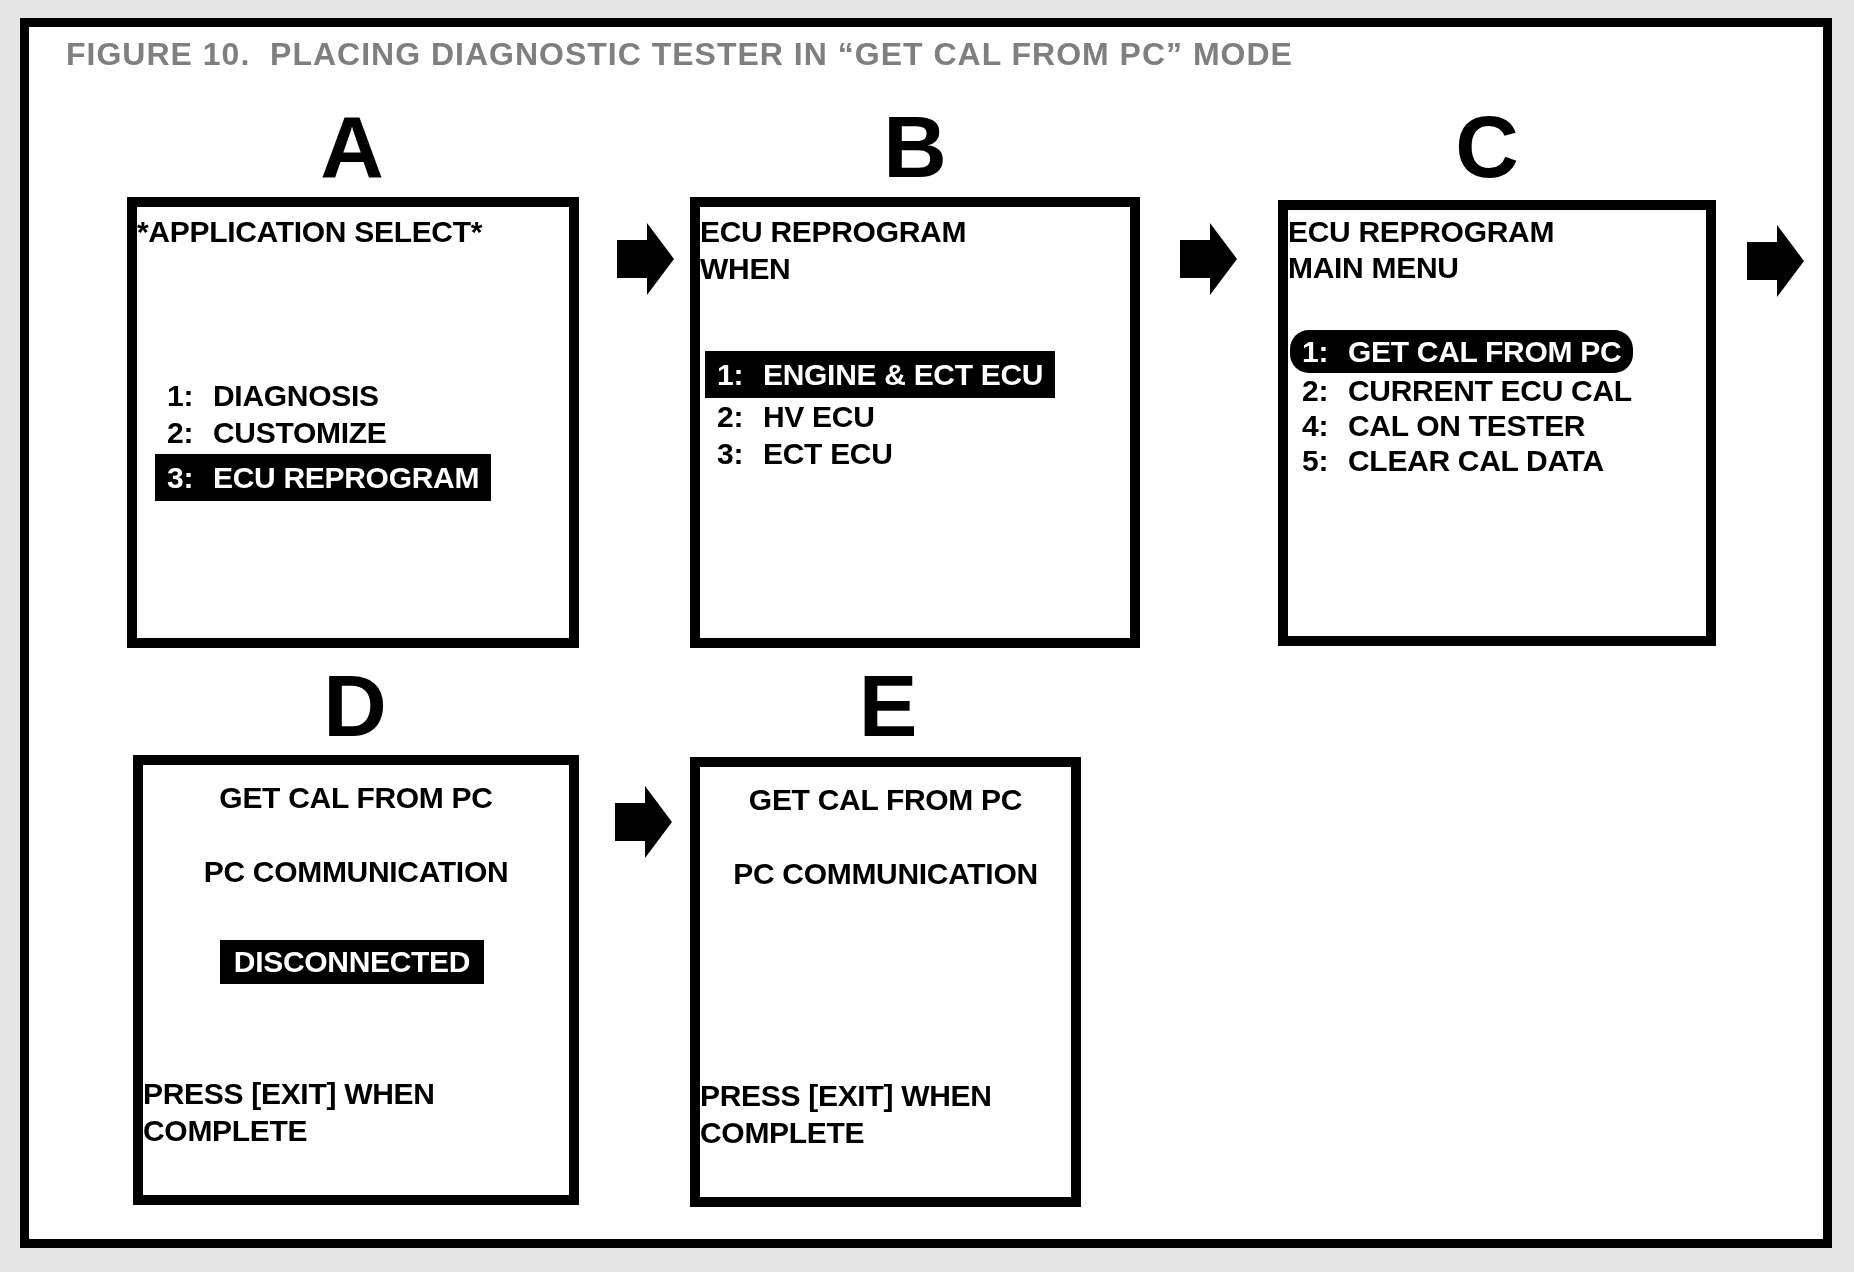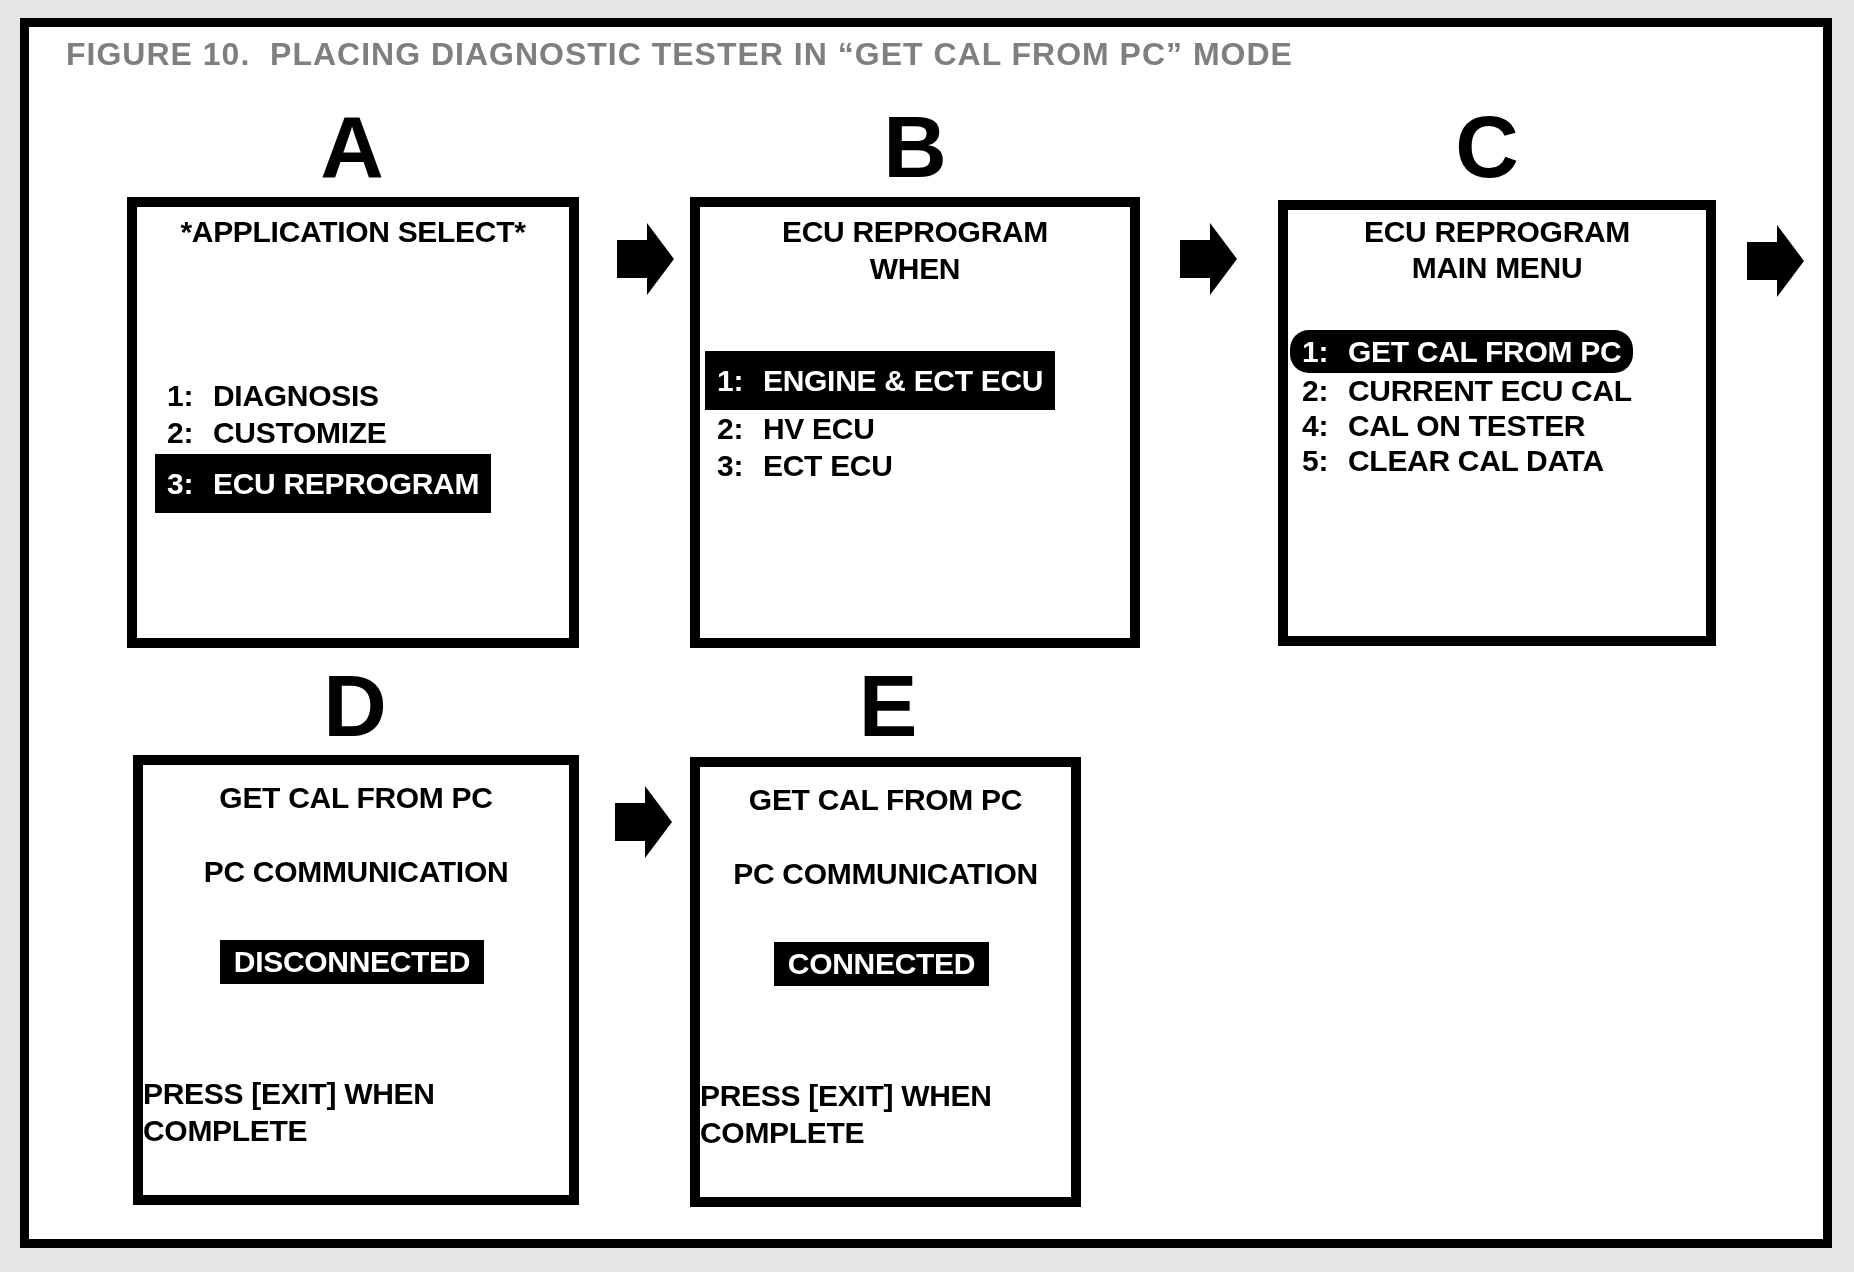--- a/index.html
+++ b/index.html
@@ -50,7 +50,7 @@
 
   .scr-title {
     position: absolute; left: 0; right: 0; top: 6px;
-    text-align: center; line-height: 37px; white-space: pre;
+    text-align: left; line-height: 37px; white-space: pre;
   }
   #screen-c .scr-title { top: 4px; line-height: 36px; }
 

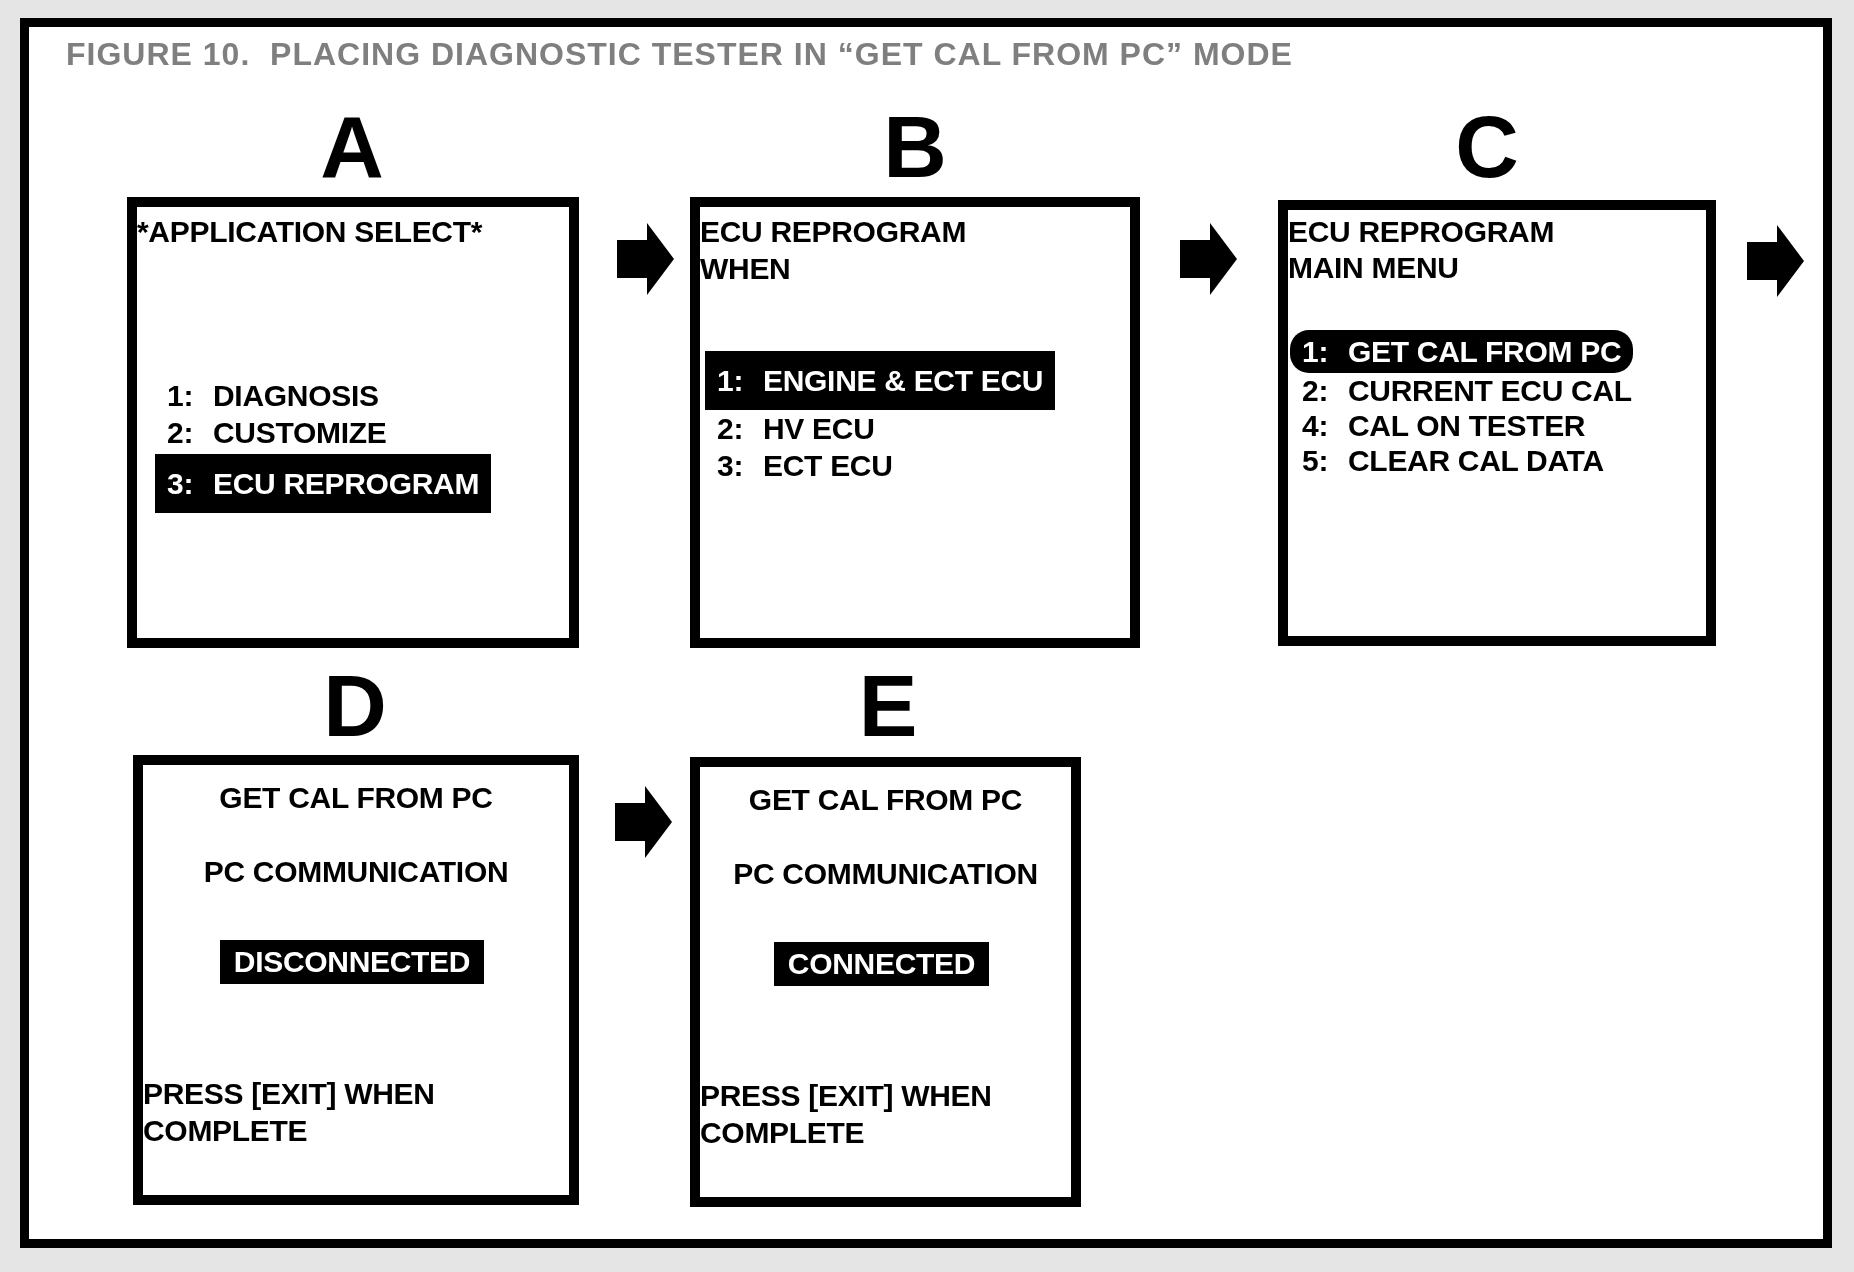--- a/index.html
+++ b/index.html
@@ -63,7 +63,7 @@
   .menu .num { display: inline-block; width: 46px; }
   .menu .item.hl {
     display: inline-block; background: #000; color: #fff;
-    padding: 11px 12px; margin-left: -12px; margin-top: 3px;
+    padding: 5px 12px; margin-left: -12px; margin-top: 3px;
   }
   #screen-c .menu .item.hl { padding: 4px 12px; margin-top: 2px; border-radius: 19px; }
 

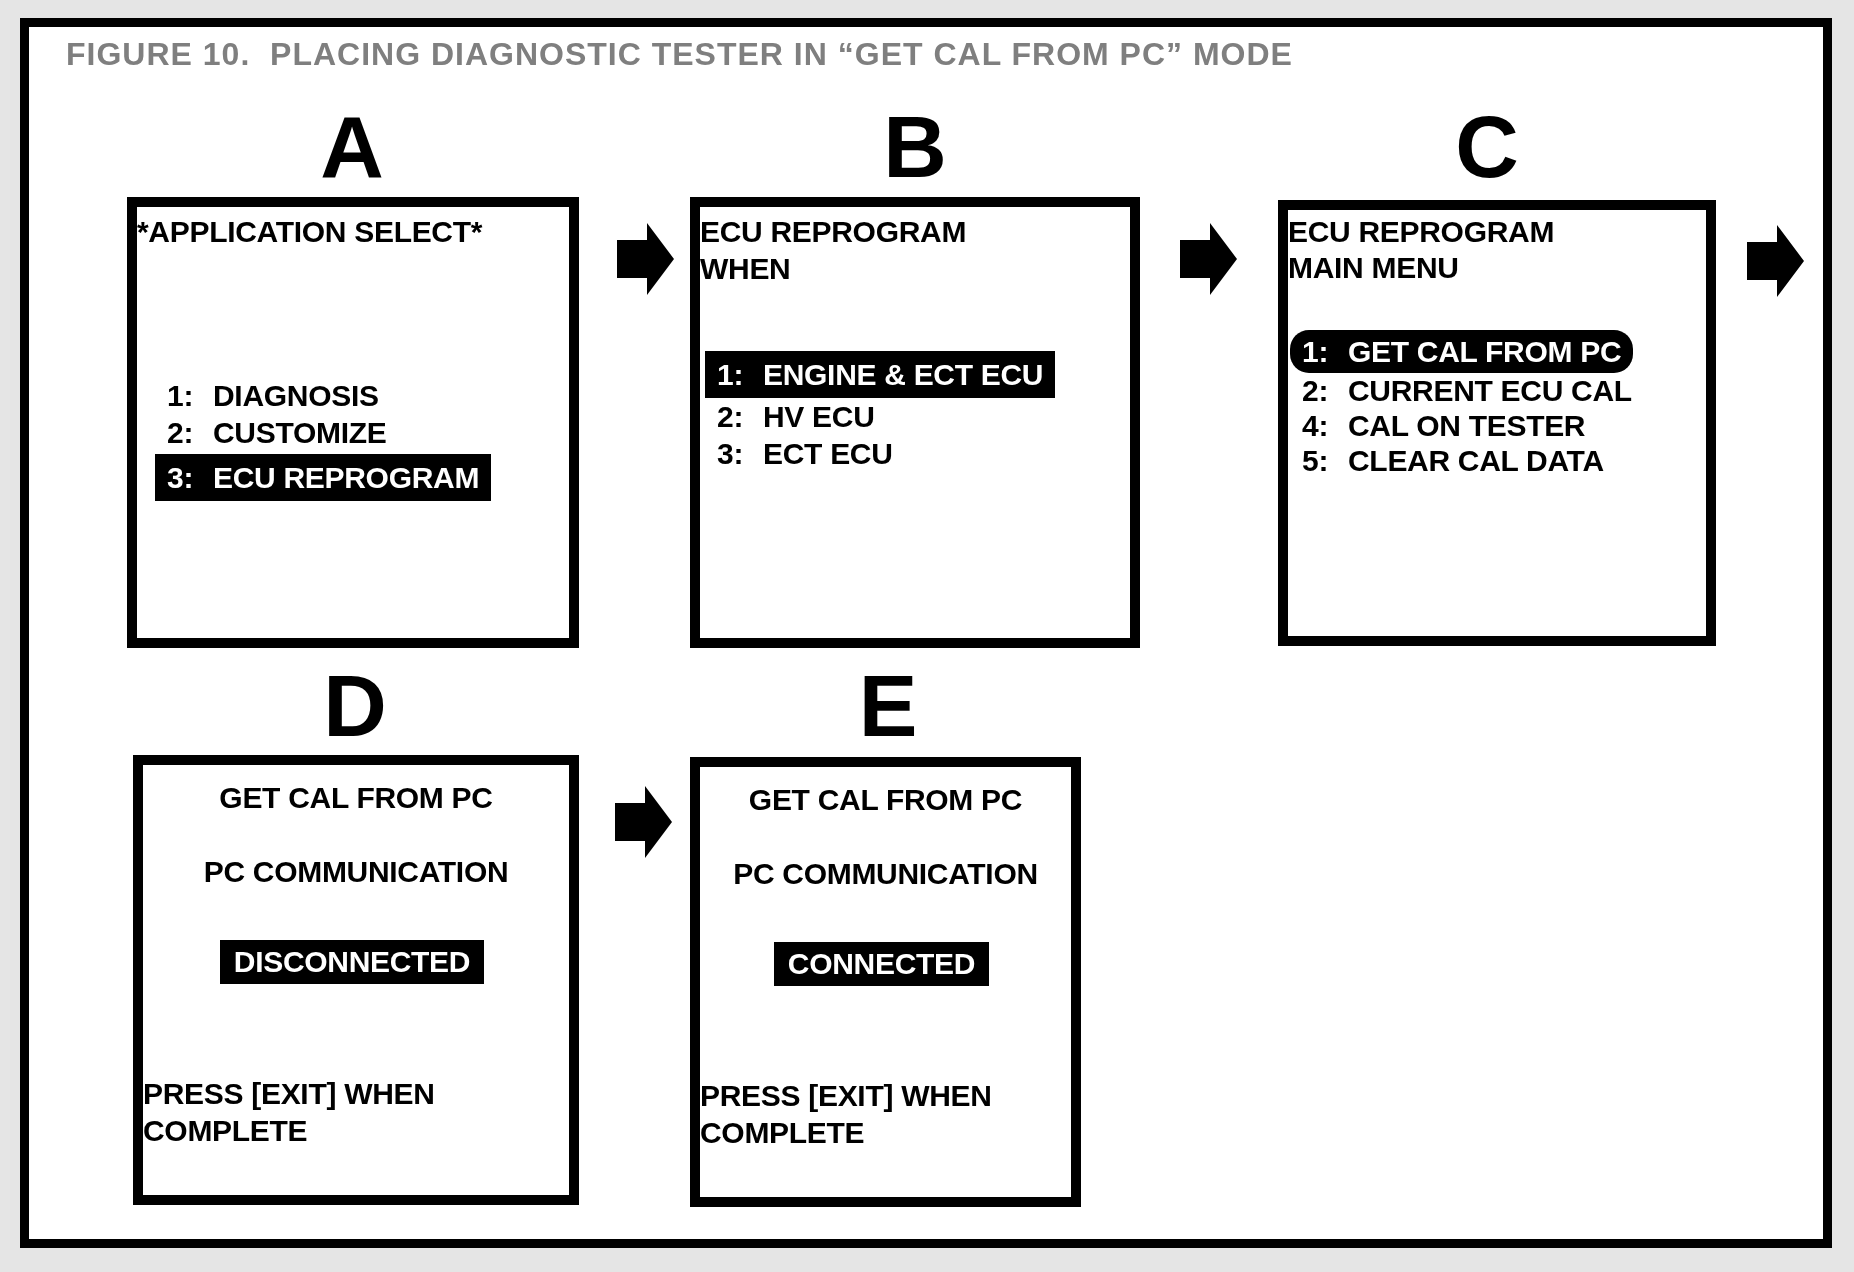--- a/index.html
+++ b/index.html
@@ -139,7 +139,6 @@
   <div class="screen" id="screen-e">
     <div class="status-line line-1">GET CAL FROM PC</div>
     <div class="status-line line-2">PC COMMUNICATION</div>
-    <div class="status-bar-row"><span class="status-bar">CONNECTED</span></div>
     <div class="footer"><span>PRESS [EXIT] WHEN</span><br><span>COMPLETE</span></div>
   </div>
 

